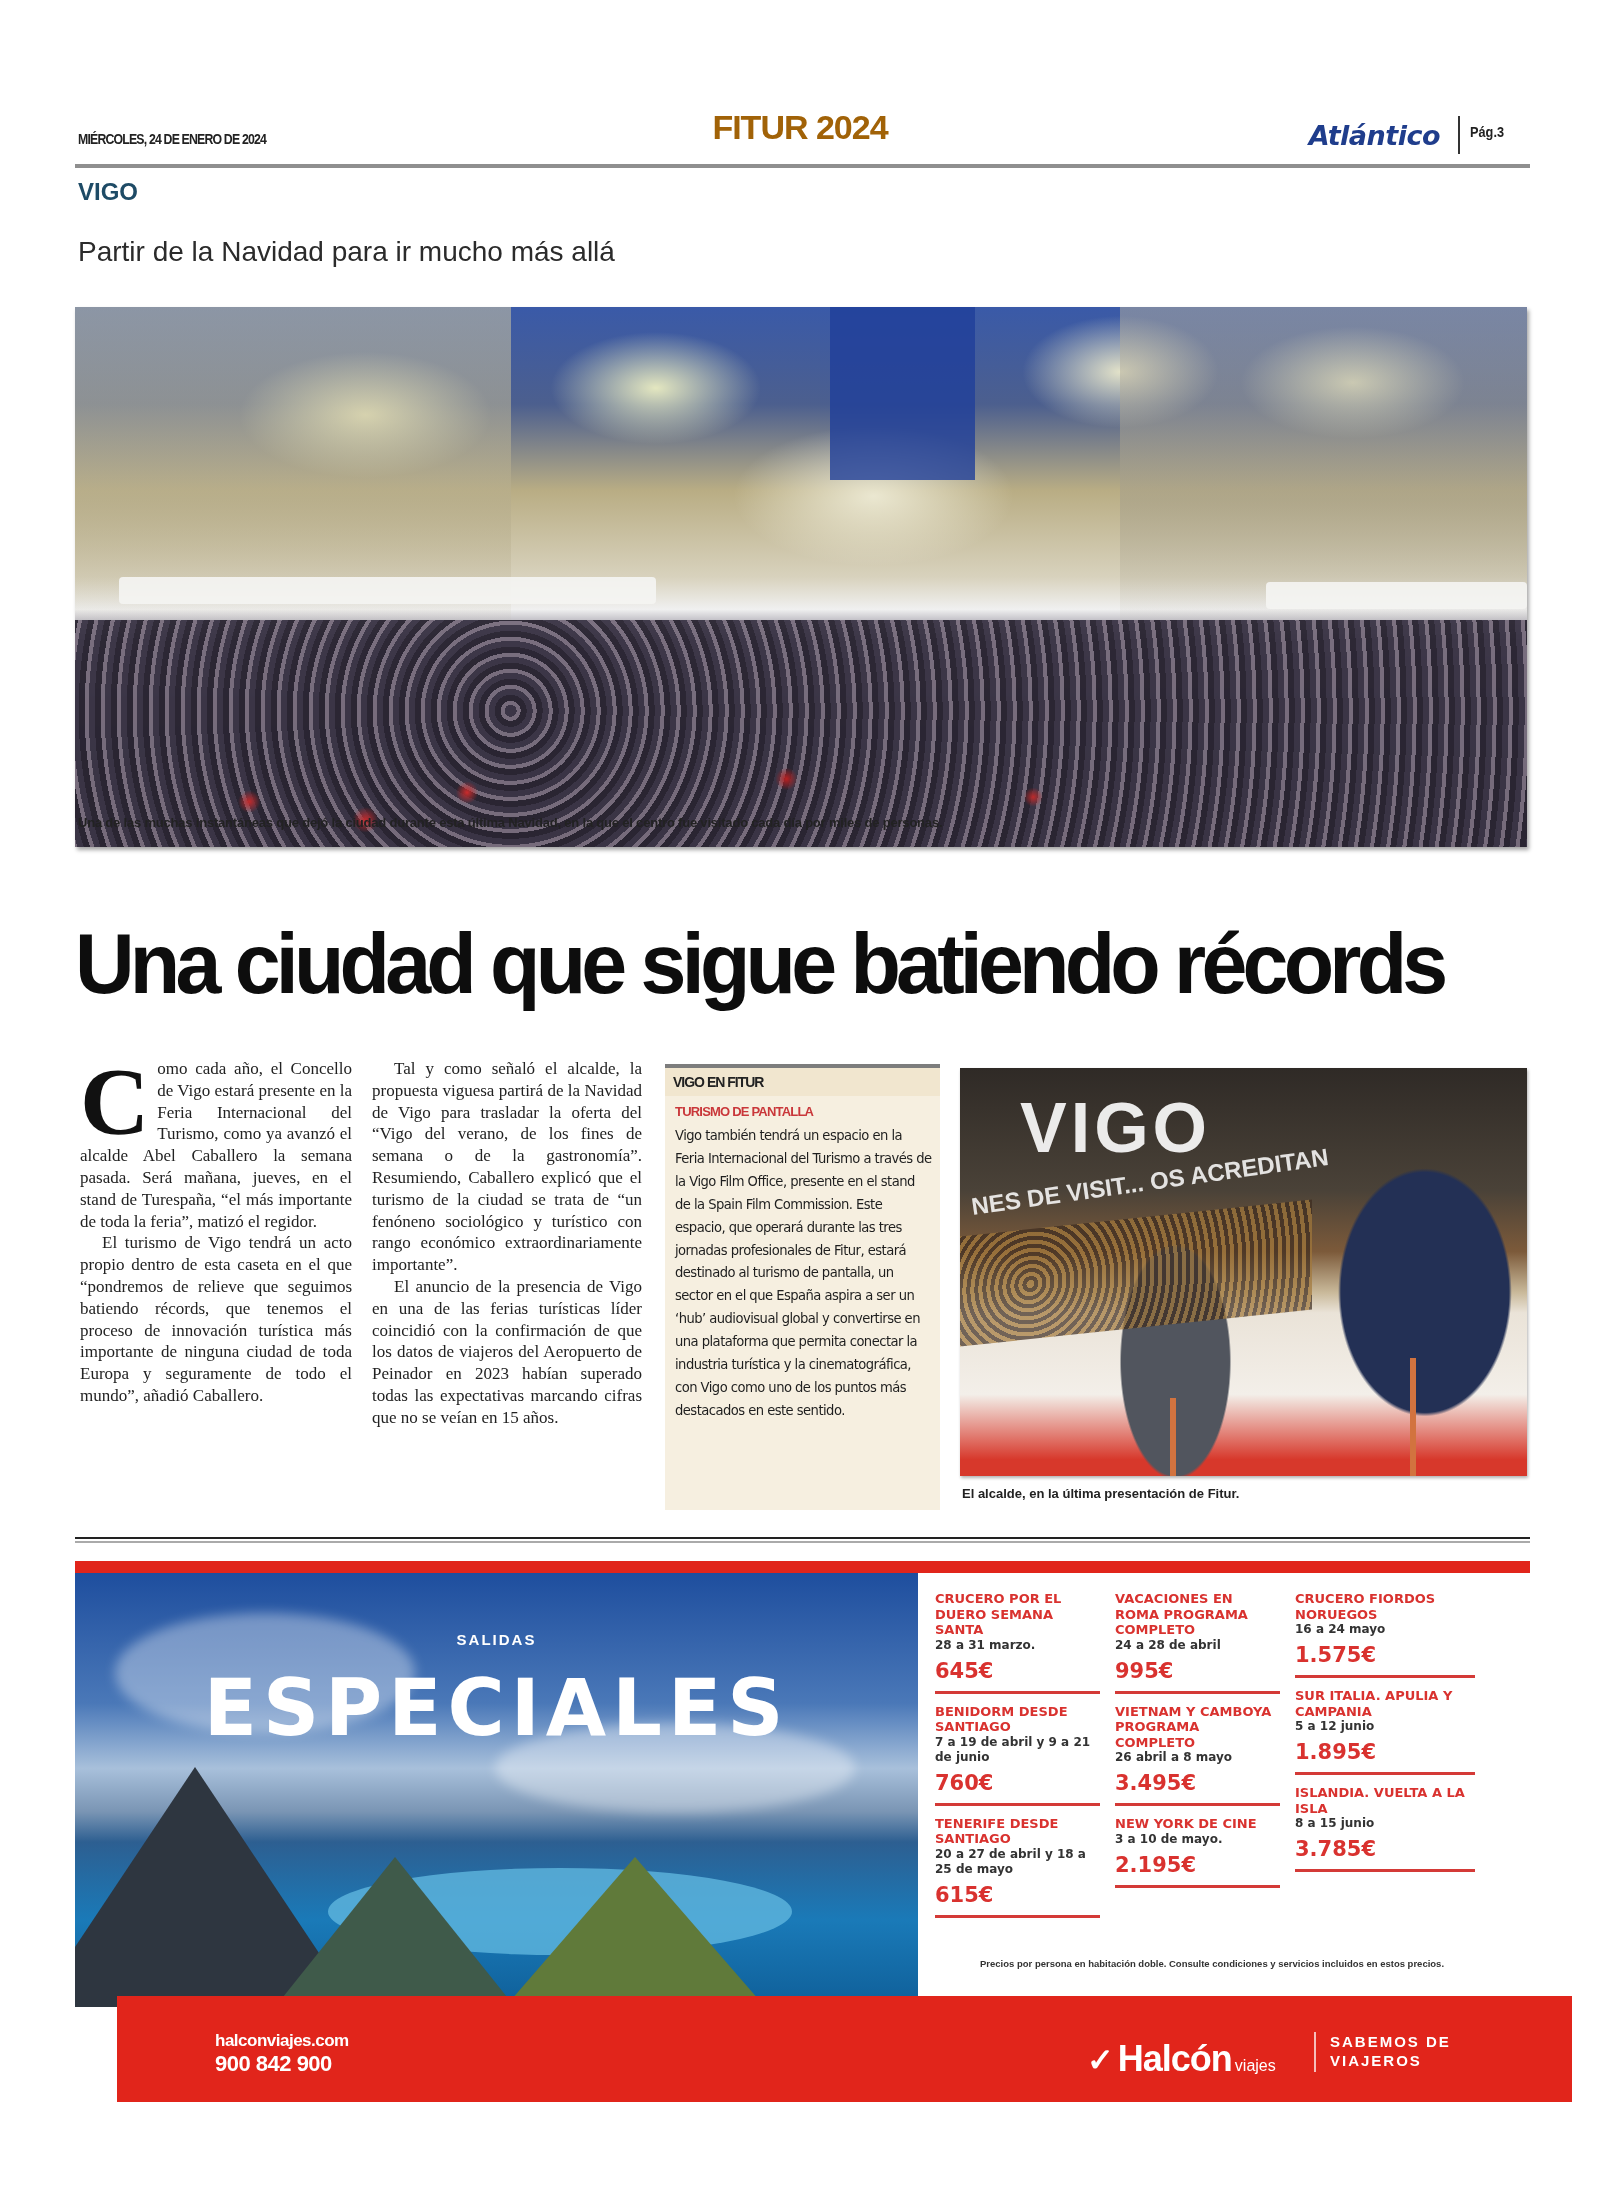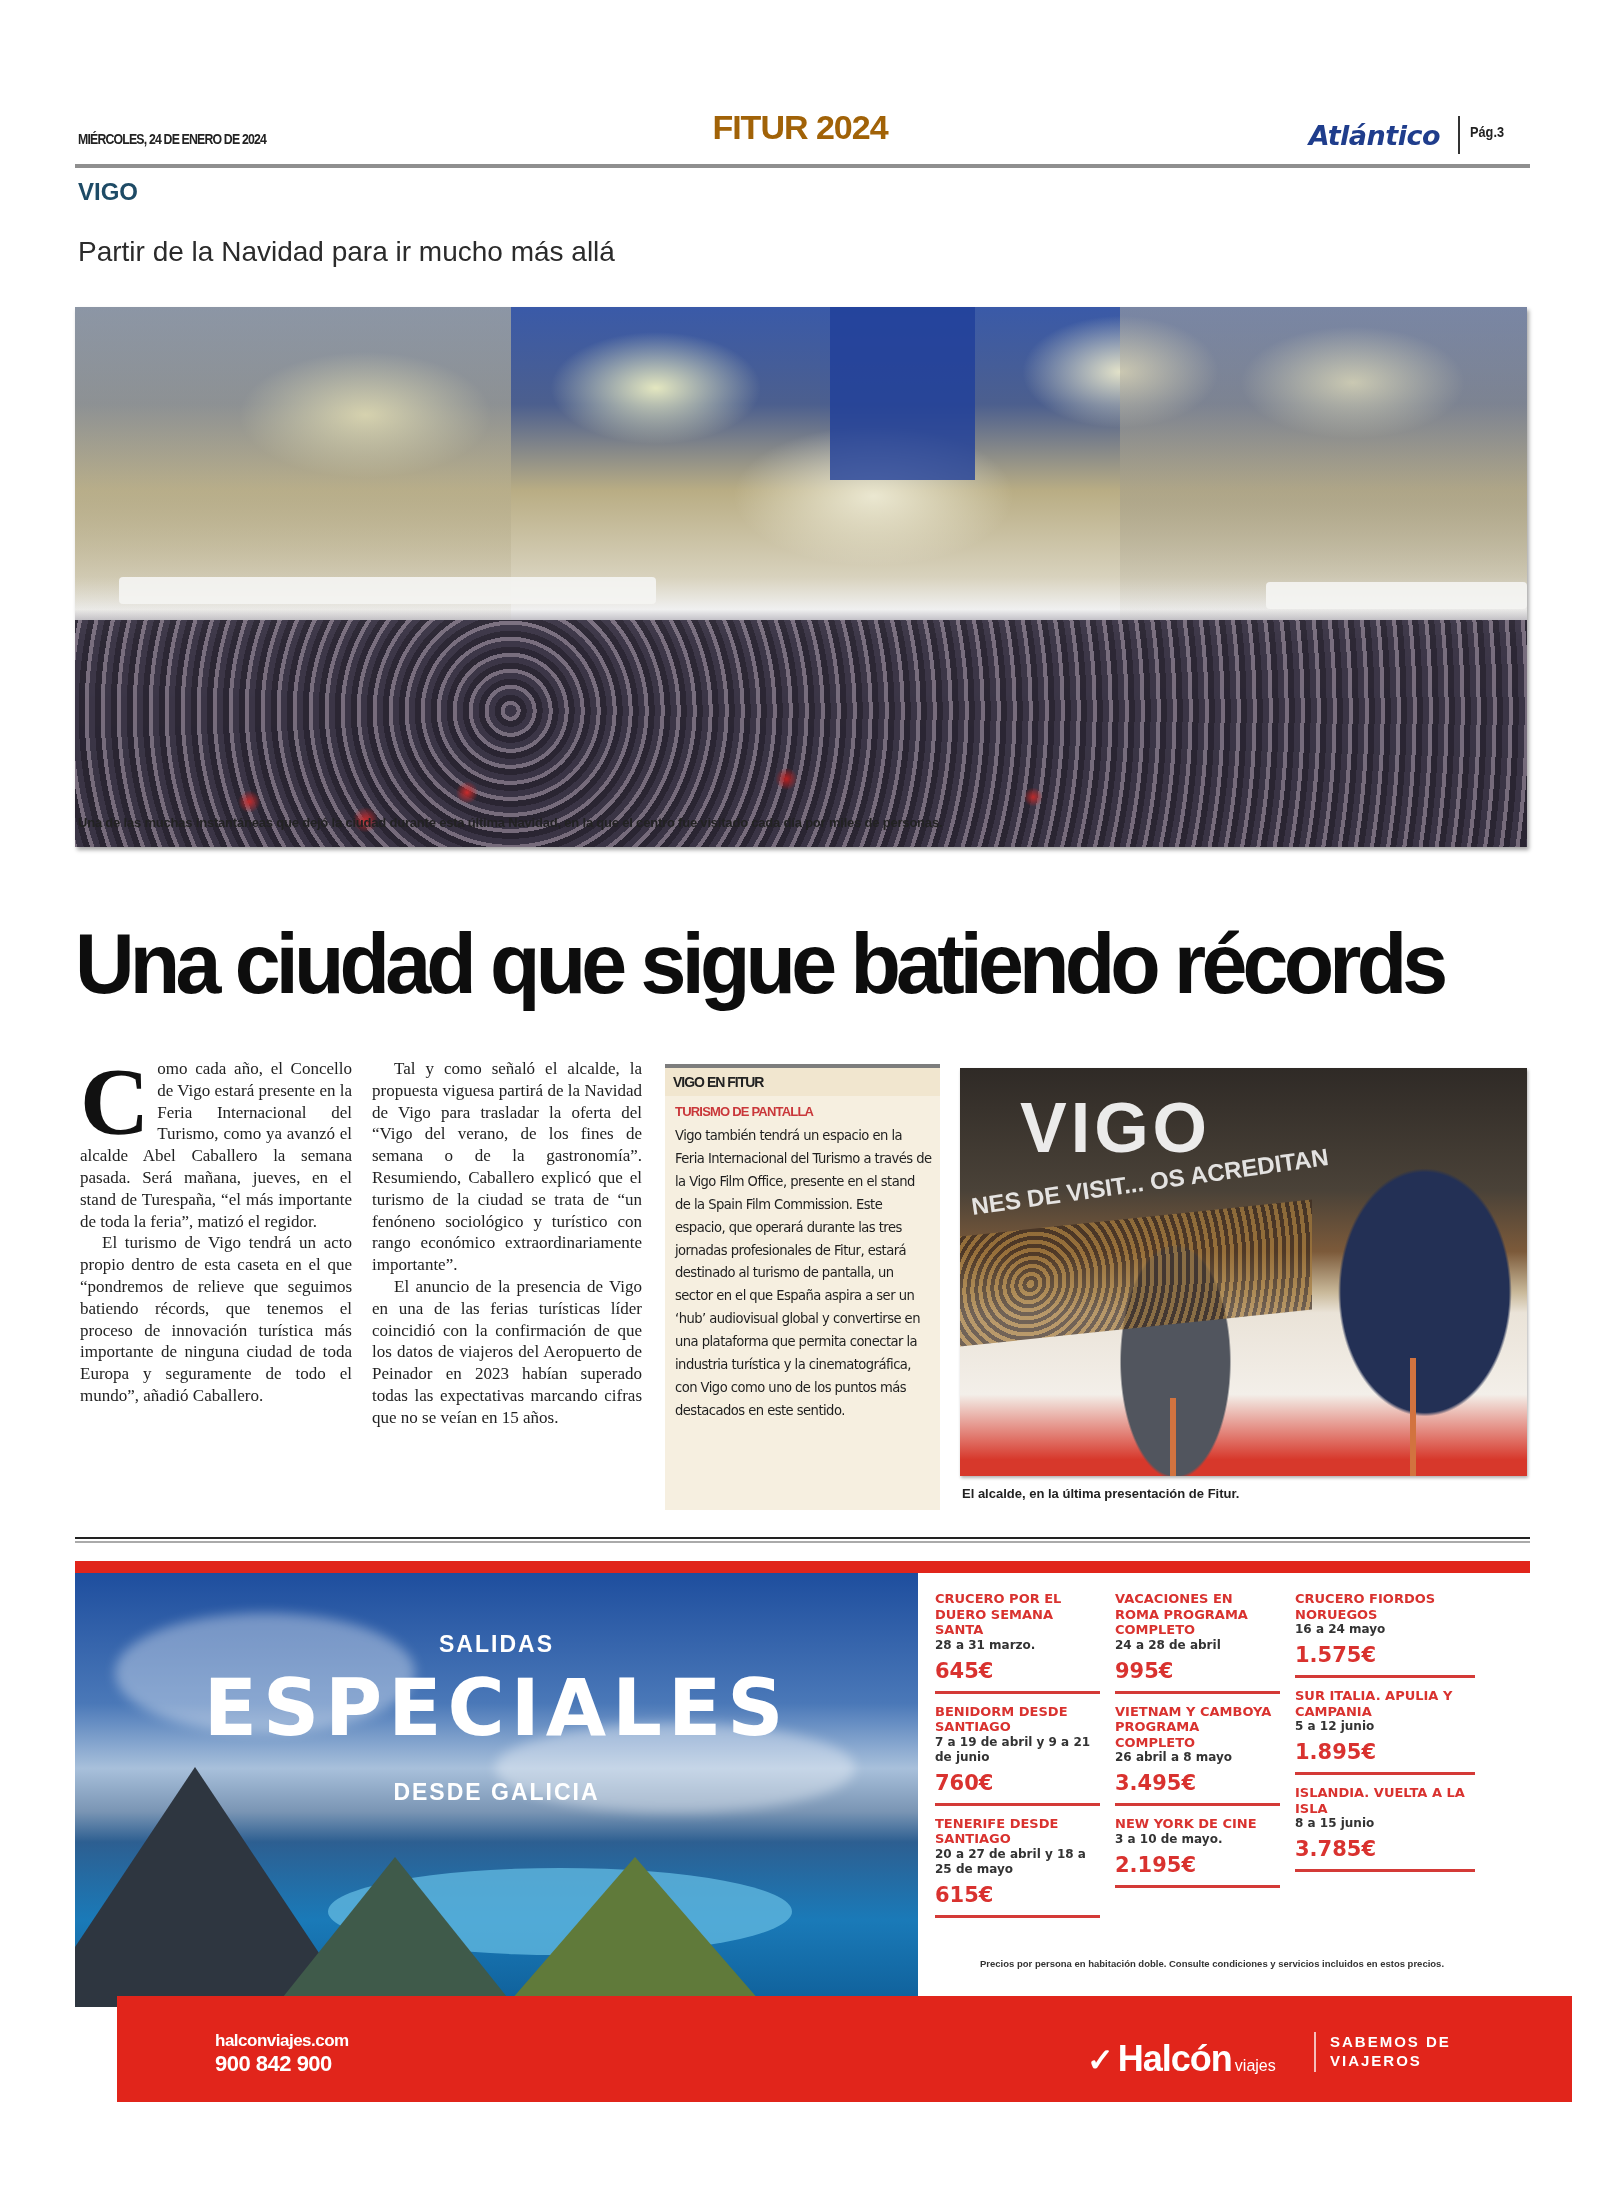--- a/index.html
+++ b/index.html
@@ -86,7 +86,7 @@
     .ad-image .cloud { position: absolute; border-radius: 50%; background: rgba(255,255,255,0.35); filter: blur(6px); }
     .ad-image .mtn { position: absolute; bottom: 0; width: 0; height: 0; border-style: solid; }
     .ad-image .water { position: absolute; left: 30%; top: 68%; width: 55%; height: 20%; background: #5fb6df; border-radius: 50%; opacity: 0.8; }
-    .ad-salidas { position: absolute; left: 0; width: 100%; top: 58px; text-align: center; font-size: 23px; font-weight: bold; color: #fff; letter-spacing: 2px; }
+    .ad-salidas { position: absolute; left: 0; width: 100%; top: 58px; text-align: center; font-size: 15px; font-weight: bold; color: #fff; letter-spacing: 2px; }
     .ad-especiales { position: absolute; left: 0; width: 100%; top: 90px; text-align: center; font-size: 78px; font-weight: bold; color: #fff; letter-spacing: 6px; font-family: "DejaVu Sans", sans-serif; }
     .ad-desde { position: absolute; left: 0; width: 100%; top: 206px; text-align: center; font-size: 23px; font-weight: bold; color: #fff; letter-spacing: 2px; }
 

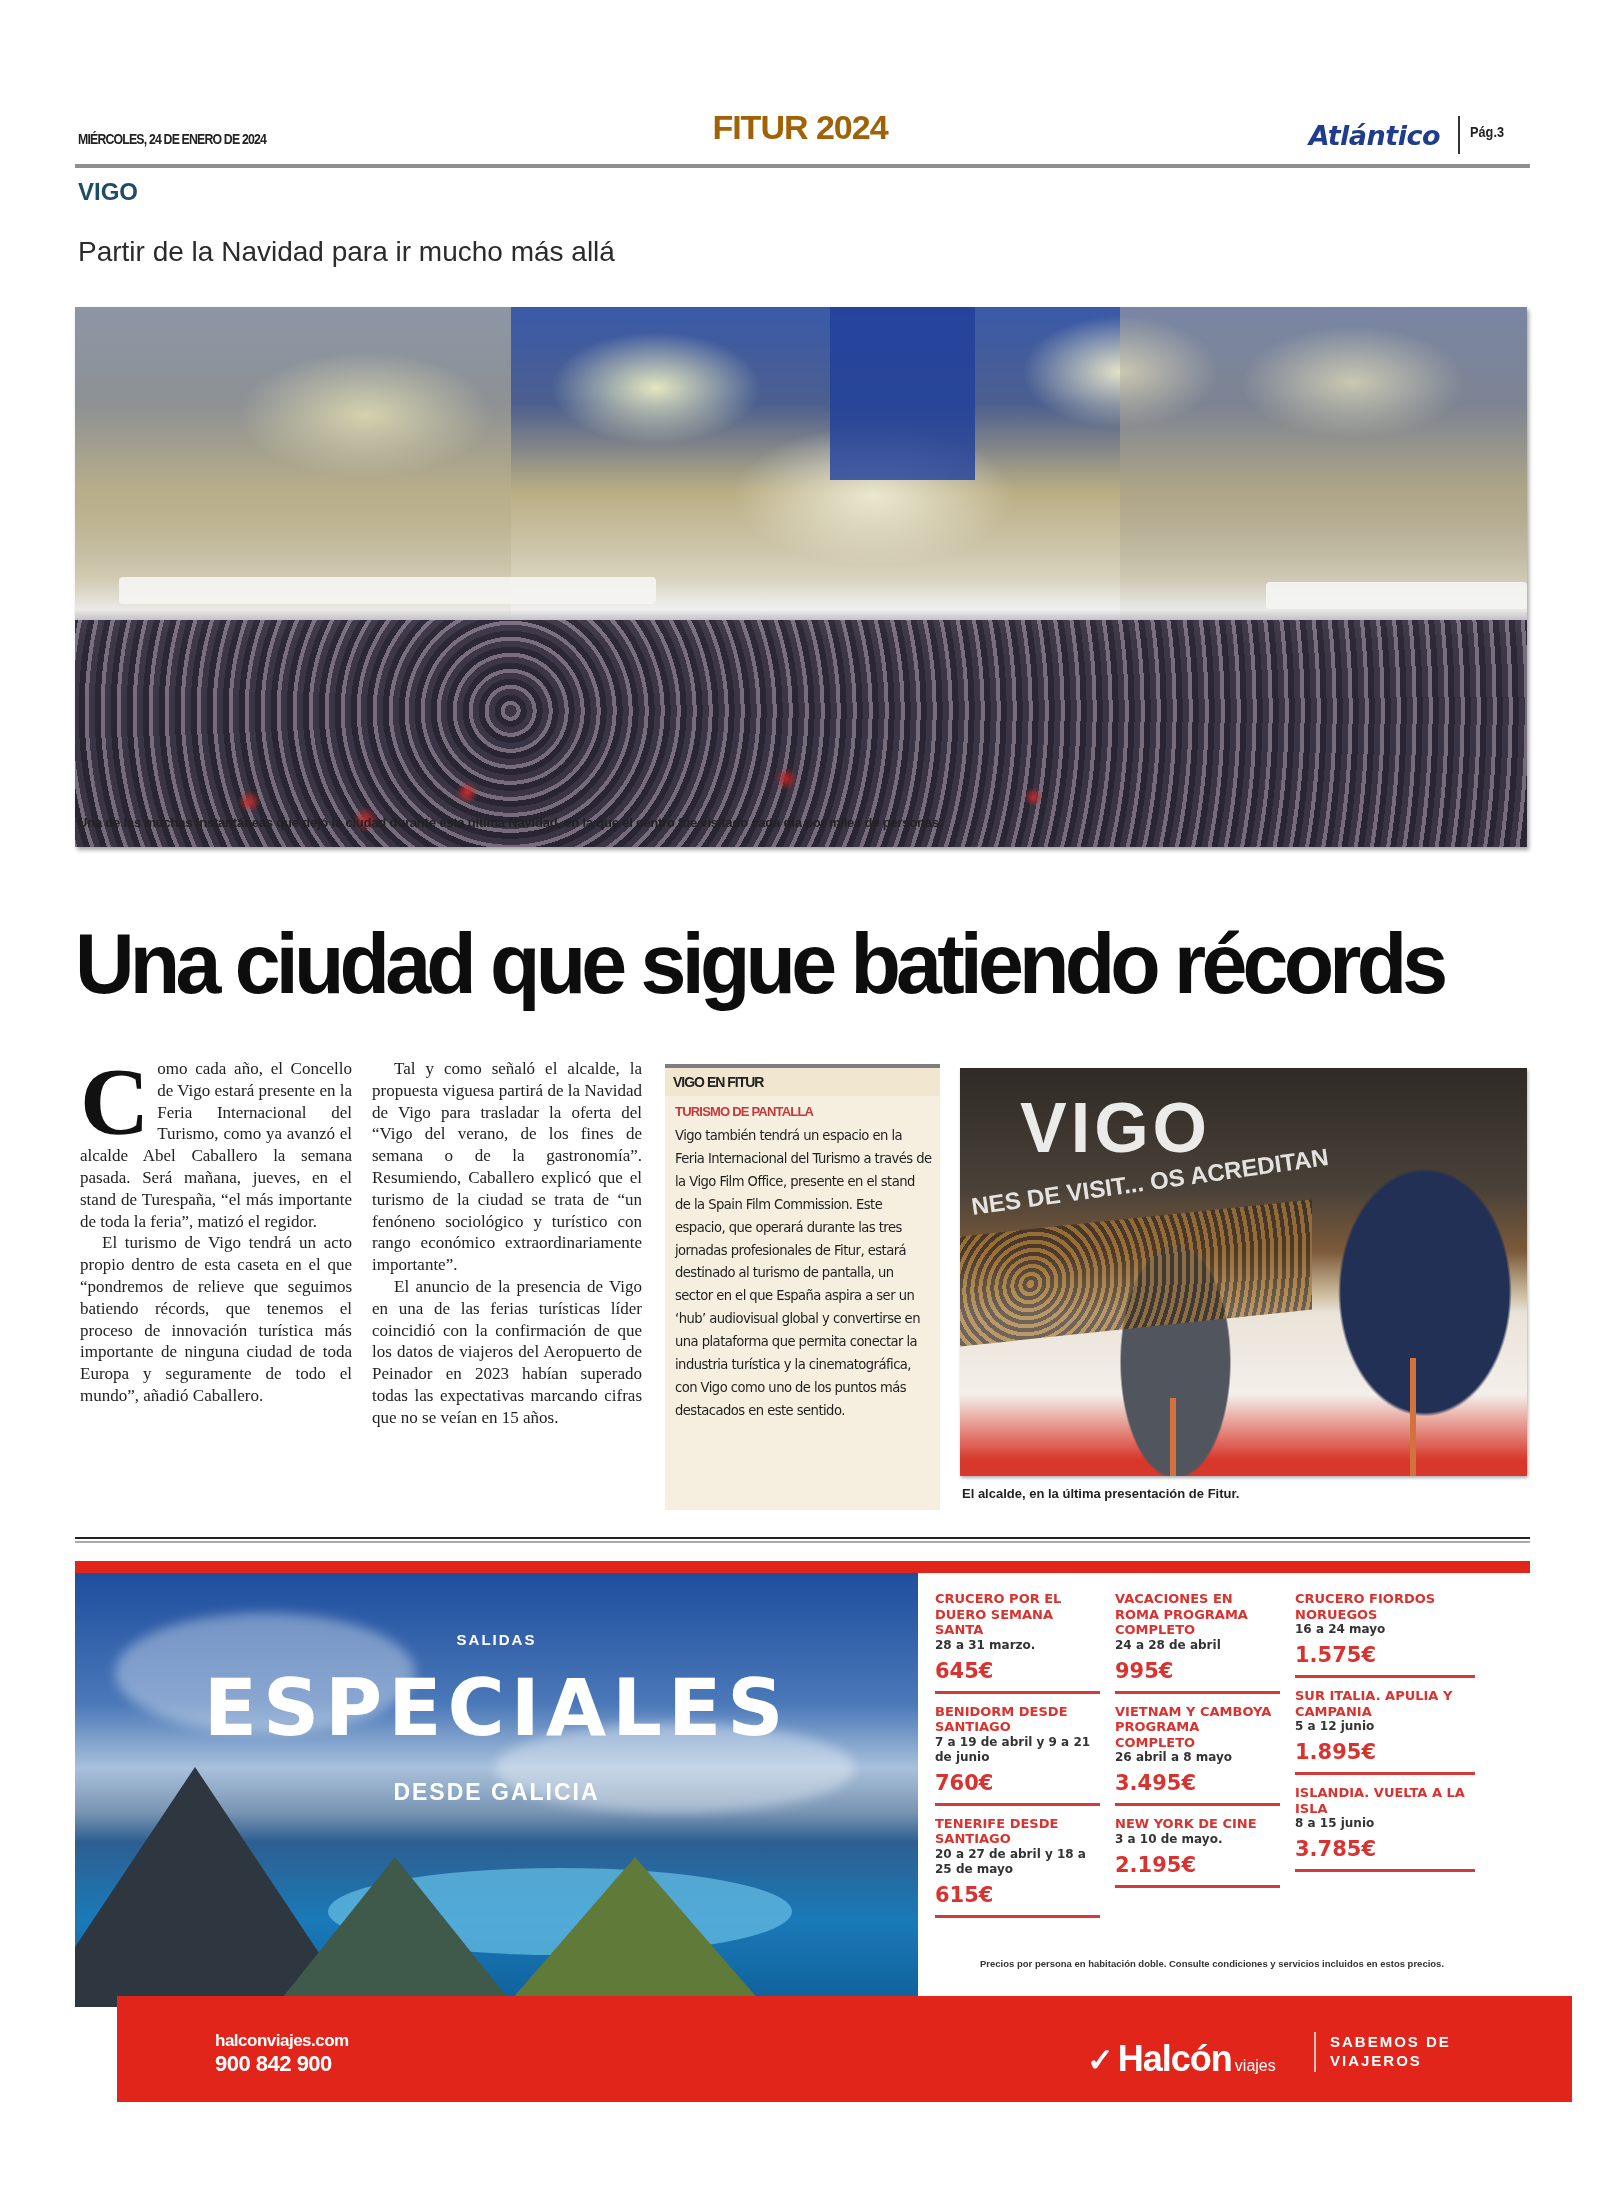--- a/index.html
+++ b/index.html
@@ -175,7 +175,6 @@
     <div class="mtn" style="left:430px;border-width:0 130px 150px 130px;border-color:transparent transparent #607a3a transparent;"></div>
     <div class="ad-salidas">SALIDAS</div>
     <div class="ad-especiales">ESPECIALES</div>
-    <div class="ad-desde">DESDE GALICIA</div>
   </div>
 
   <div class="ad-offers">

